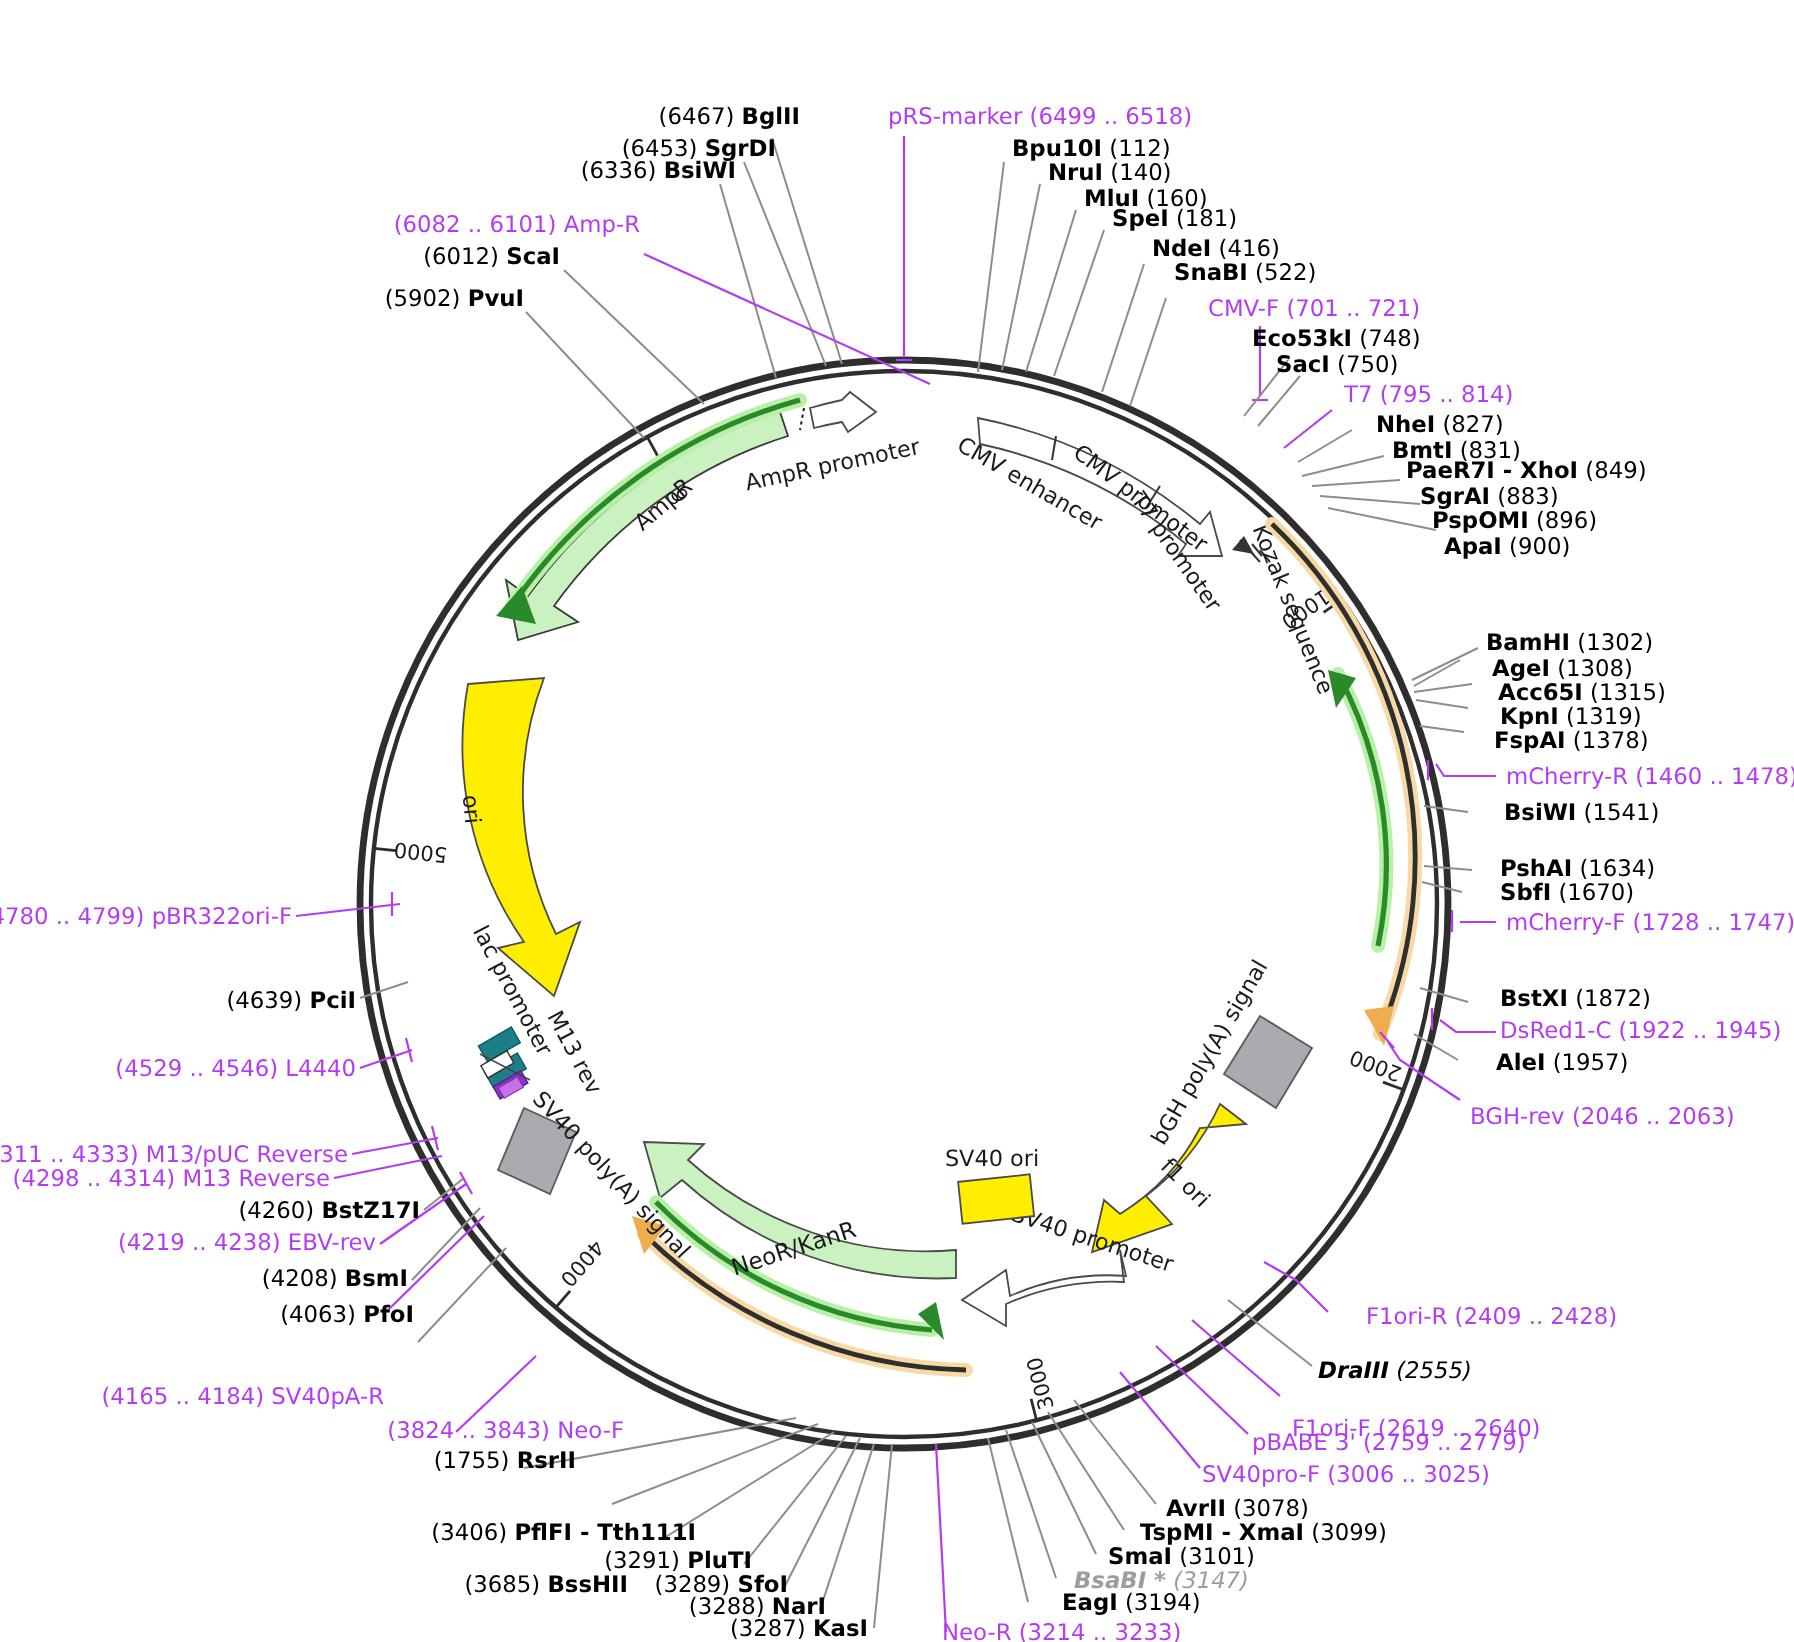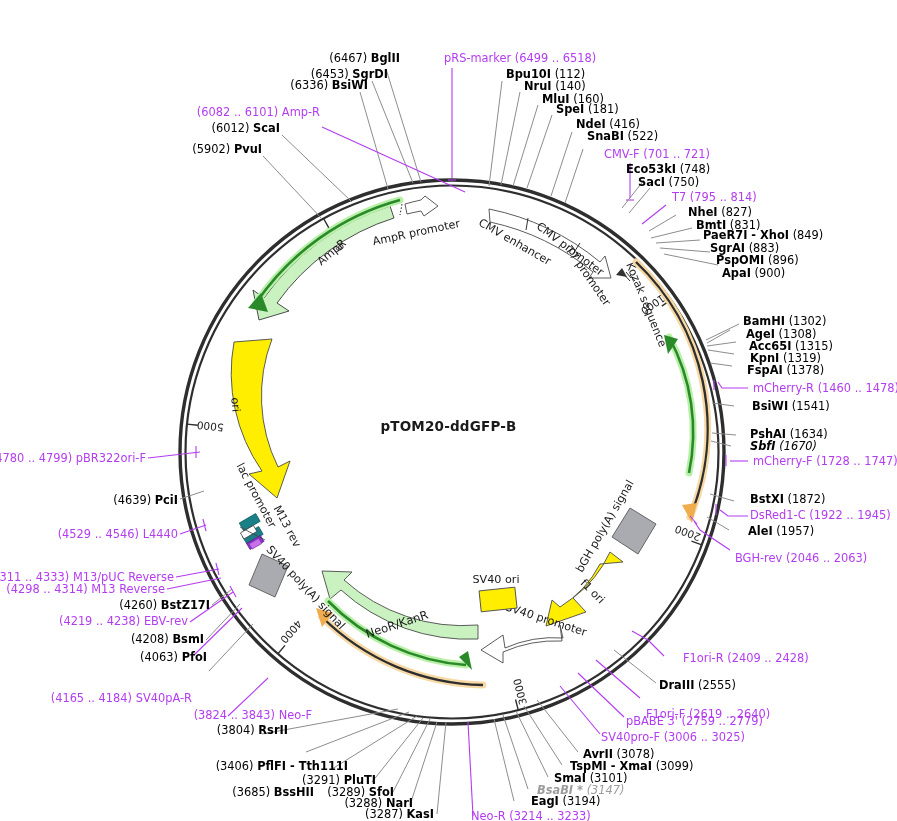--- a/index.html
+++ b/index.html
@@ -289,7 +289,6 @@
   </svg>
 
   <div id="center-title" style="top:418px;">
-    <div class="t">pTOM20-ddGFP-B</div>
   </div>
 
   <div class="lbl r" style="left:400px;top:52px;"><span class="pos">(6467)</span> <span class="name">BglII</span></div>

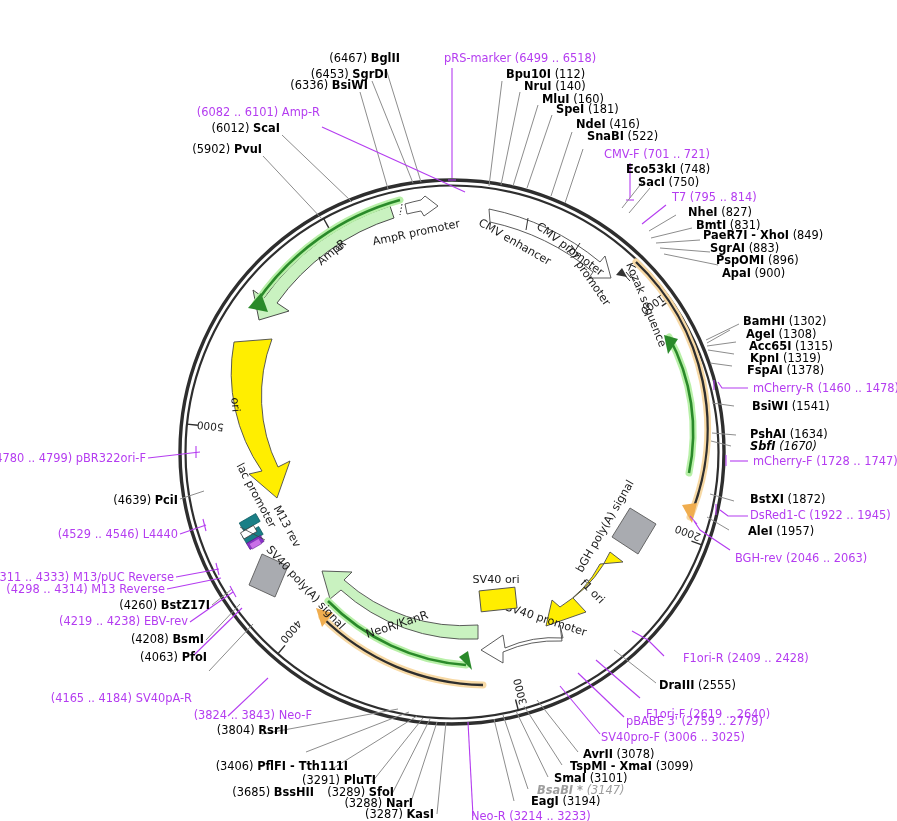--- a/index.html
+++ b/index.html
@@ -325,7 +325,7 @@
   <div class="lbl primer" style="left:753px;top:382px;"><span class="name">mCherry-R</span> <span class="pos">(1460 .. 1478)</span></div>
   <div class="lbl" style="left:752px;top:400px;"><span class="name">BsiWI</span> <span class="pos">(1541)</span></div>
   <div class="lbl" style="left:750px;top:428px;"><span class="name">PshAI</span> <span class="pos">(1634)</span></div>
-  <div class="lbl" style="left:750px;top:440px;font-style:italic;"><span class="name">SbfI</span> <span class="pos">(1670)</span></div>
+  <div class="lbl" style="left:750px;top:440px;"><span class="name">SbfI</span> <span class="pos">(1670)</span></div>
   <div class="lbl primer" style="left:753px;top:455px;"><span class="name">mCherry-F</span> <span class="pos">(1728 .. 1747)</span></div>
   <div class="lbl" style="left:750px;top:493px;"><span class="name">BstXI</span> <span class="pos">(1872)</span></div>
   <div class="lbl primer" style="left:750px;top:509px;"><span class="name">DsRed1-C</span> <span class="pos">(1922 .. 1945)</span></div>

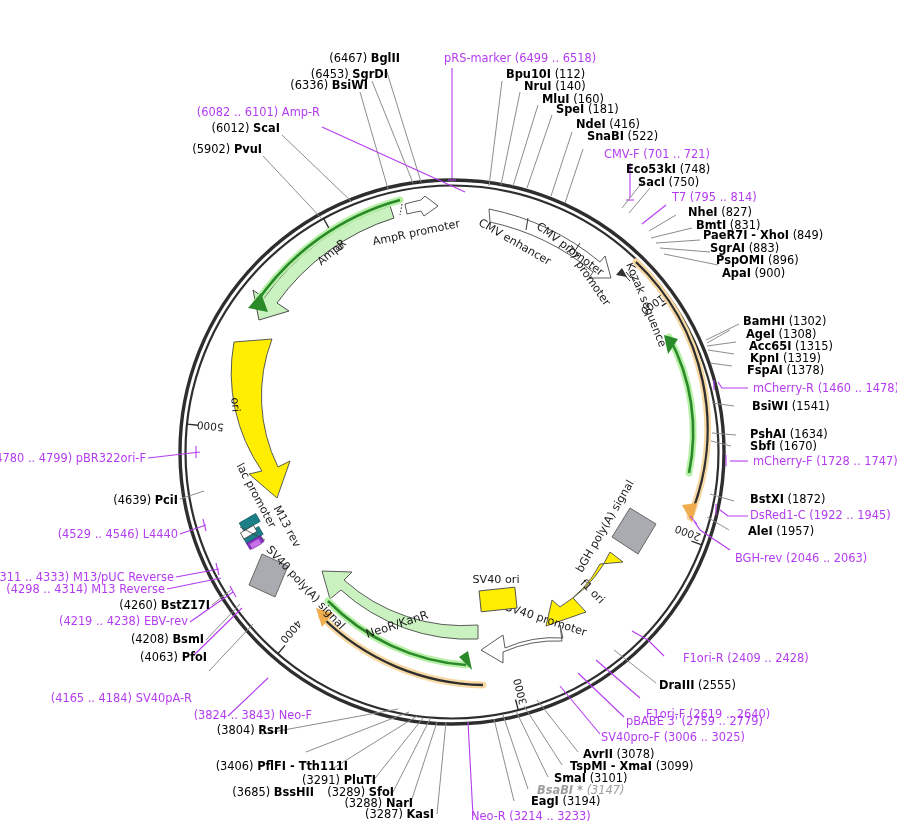--- a/index.html
+++ b/index.html
@@ -333,7 +333,7 @@
   <div class="lbl primer" style="left:735px;top:552px;"><span class="name">BGH-rev</span> <span class="pos">(2046 .. 2063)</span></div>
 
   <div class="lbl primer" style="left:683px;top:652px;"><span class="name">F1ori-R</span> <span class="pos">(2409 .. 2428)</span></div>
-  <div class="lbl" style="left:659px;top:679px;"><span class="name">DraIII</span> <span class="pos">(2555)</span></div>
+  <div class="lbl" style="left:659px;top:679px;font-style:italic;"><span class="name">DraIII</span> <span class="pos">(2555)</span></div>
   <div class="lbl primer" style="left:646px;top:708px;"><span class="name">F1ori-F</span> <span class="pos">(2619 .. 2640)</span></div>
   <div class="lbl primer" style="left:626px;top:715px;"><span class="name">pBABE 3'</span> <span class="pos">(2759 .. 2779)</span></div>
   <div class="lbl primer" style="left:601px;top:731px;"><span class="name">SV40pro-F</span> <span class="pos">(3006 .. 3025)</span></div>

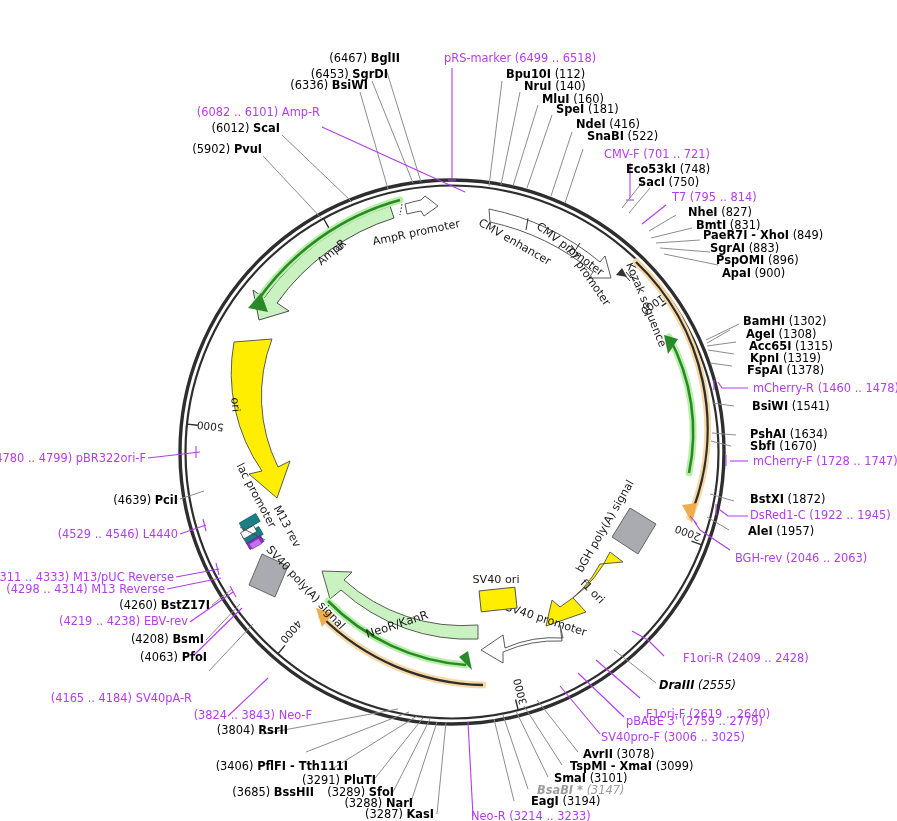--- a/index.html
+++ b/index.html
@@ -345,7 +345,7 @@
   <div class="lbl primer" style="left:471px;top:810px;"><span class="name">Neo-R</span> <span class="pos">(3214 .. 3233)</span></div>
 
   <div class="lbl r primer" style="left:312px;top:709px;"><span class="pos">(3824 .. 3843)</span> <span class="name">Neo-F</span></div>
-  <div class="lbl r" style="left:288px;top:724px;"><span class="pos">(3804)</span> <span class="name">RsrII</span></div>
+  <div class="lbl r" style="left:288px;top:724px;"><span class="pos">(1755)</span> <span class="name">RsrII</span></div>
   <div class="lbl r" style="left:314px;top:742px;margin-top:44px;"><span class="pos">(3685)</span> <span class="name">BssHII</span></div>
   <div class="lbl r" style="left:348px;top:760px;"><span class="pos">(3406)</span> <span class="name">PflFI - Tth111I</span></div>
   <div class="lbl r" style="left:376px;top:774px;"><span class="pos">(3291)</span> <span class="name">PluTI</span></div>

